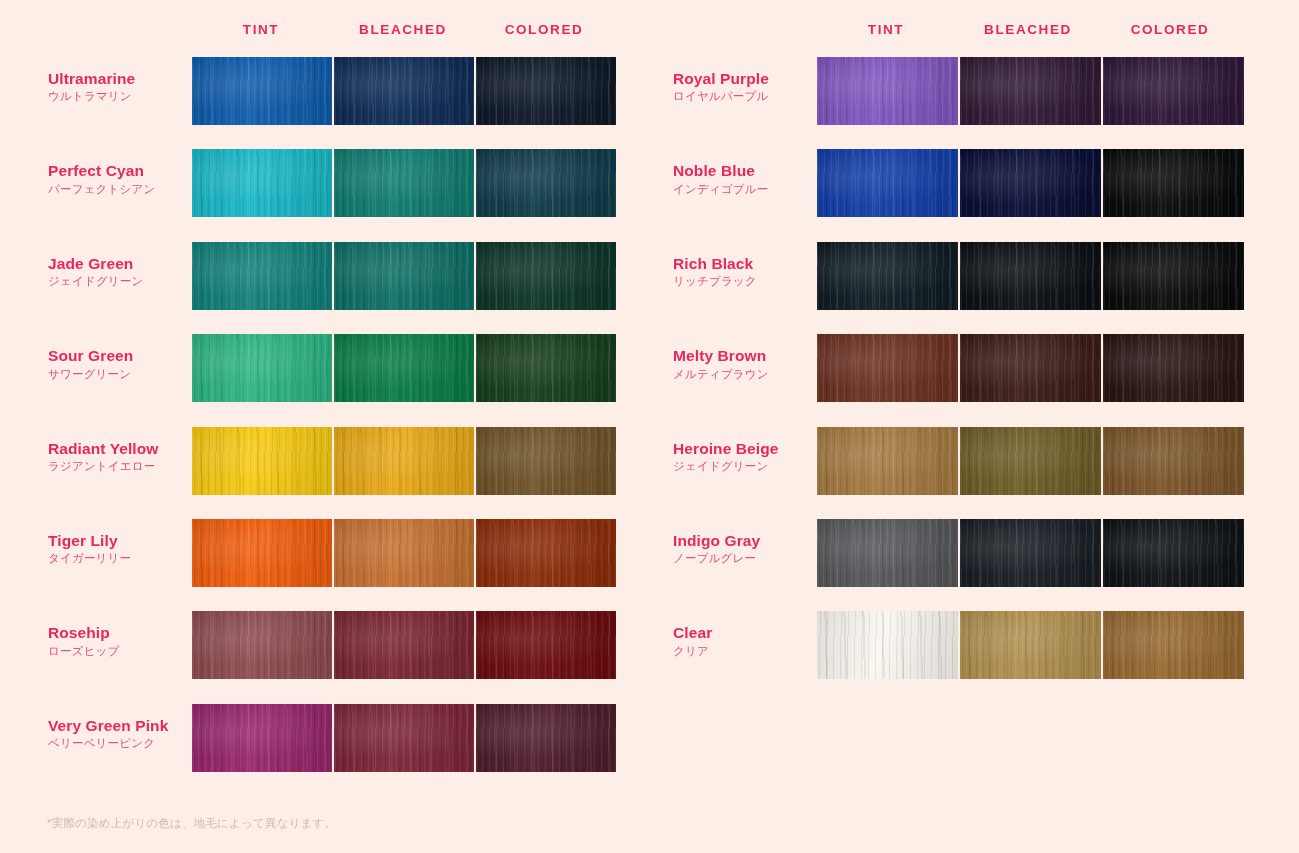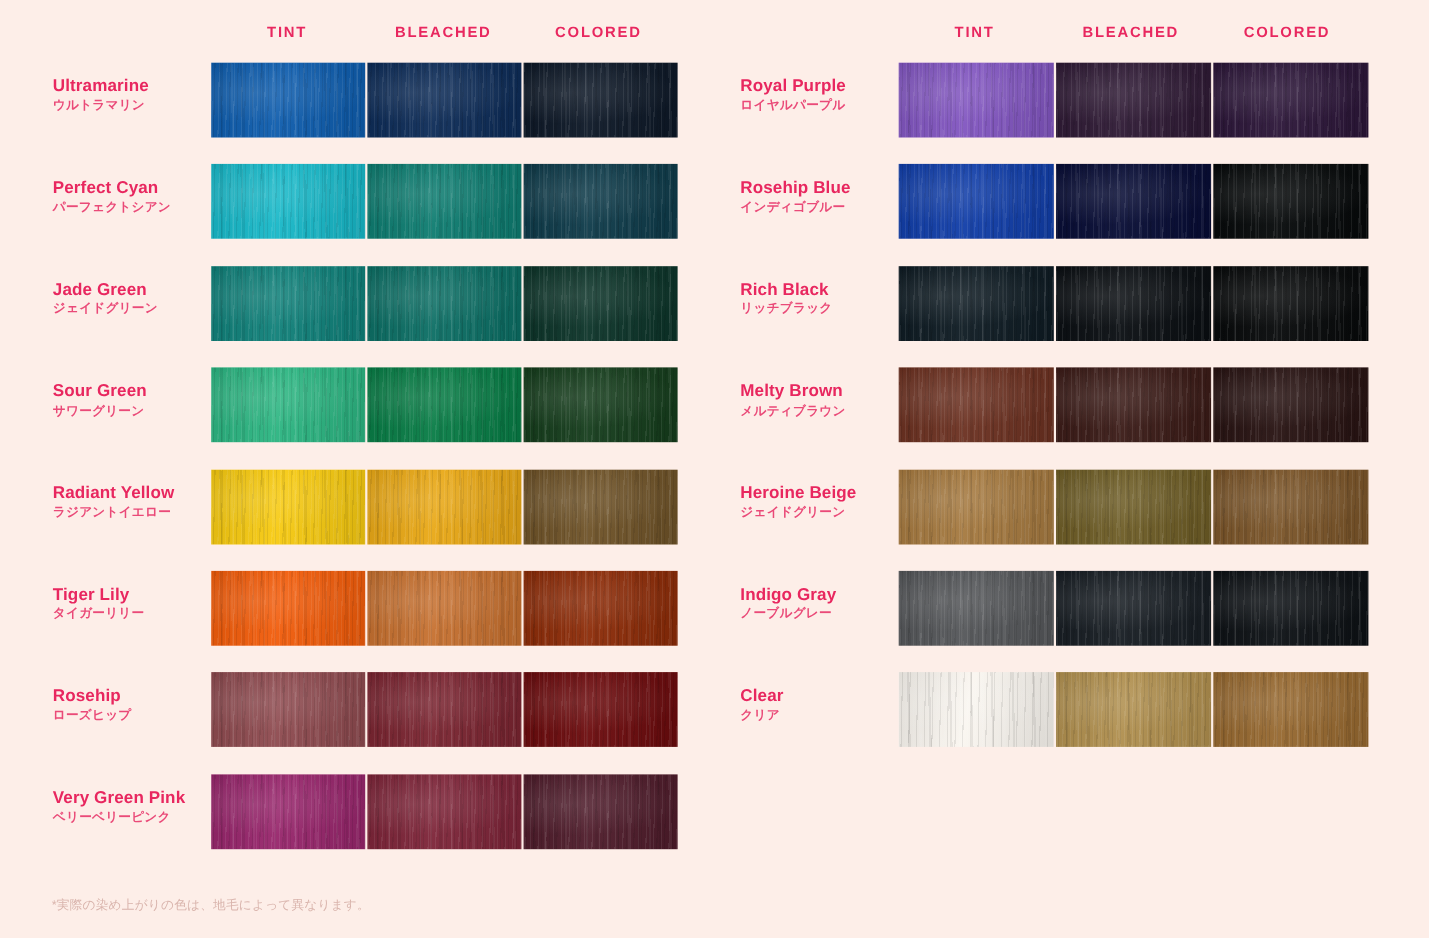--- a/index.html
+++ b/index.html
@@ -70,7 +70,7 @@
   }
   .name-jp {
     font-size: 11.5px;
-    font-weight: bold;
+    font-weight: normal;
     color: #ea4a78;
     line-height: 1.5;
     white-space: nowrap;

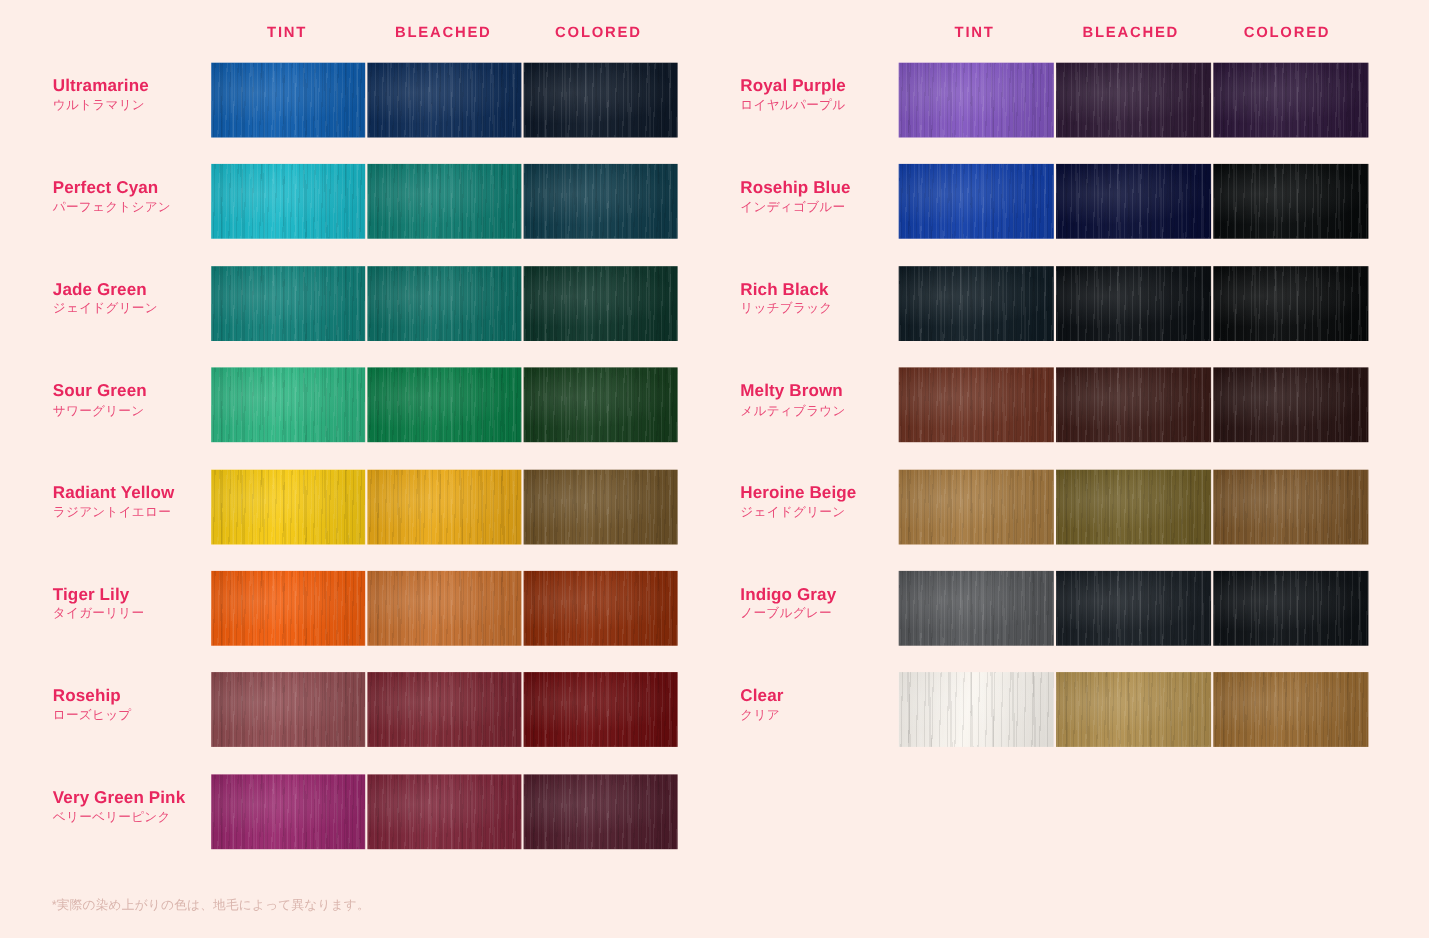--- a/index.html
+++ b/index.html
@@ -271,7 +271,7 @@
       </div>
       <div class="row">
         <div class="row-name">
-          <div class="name-en">Rosehip Blue</div>
+          <div class="name-en">Noble Blue</div>
           <div class="name-jp">インディゴブルー</div>
         </div>
         <div class="swatches">

